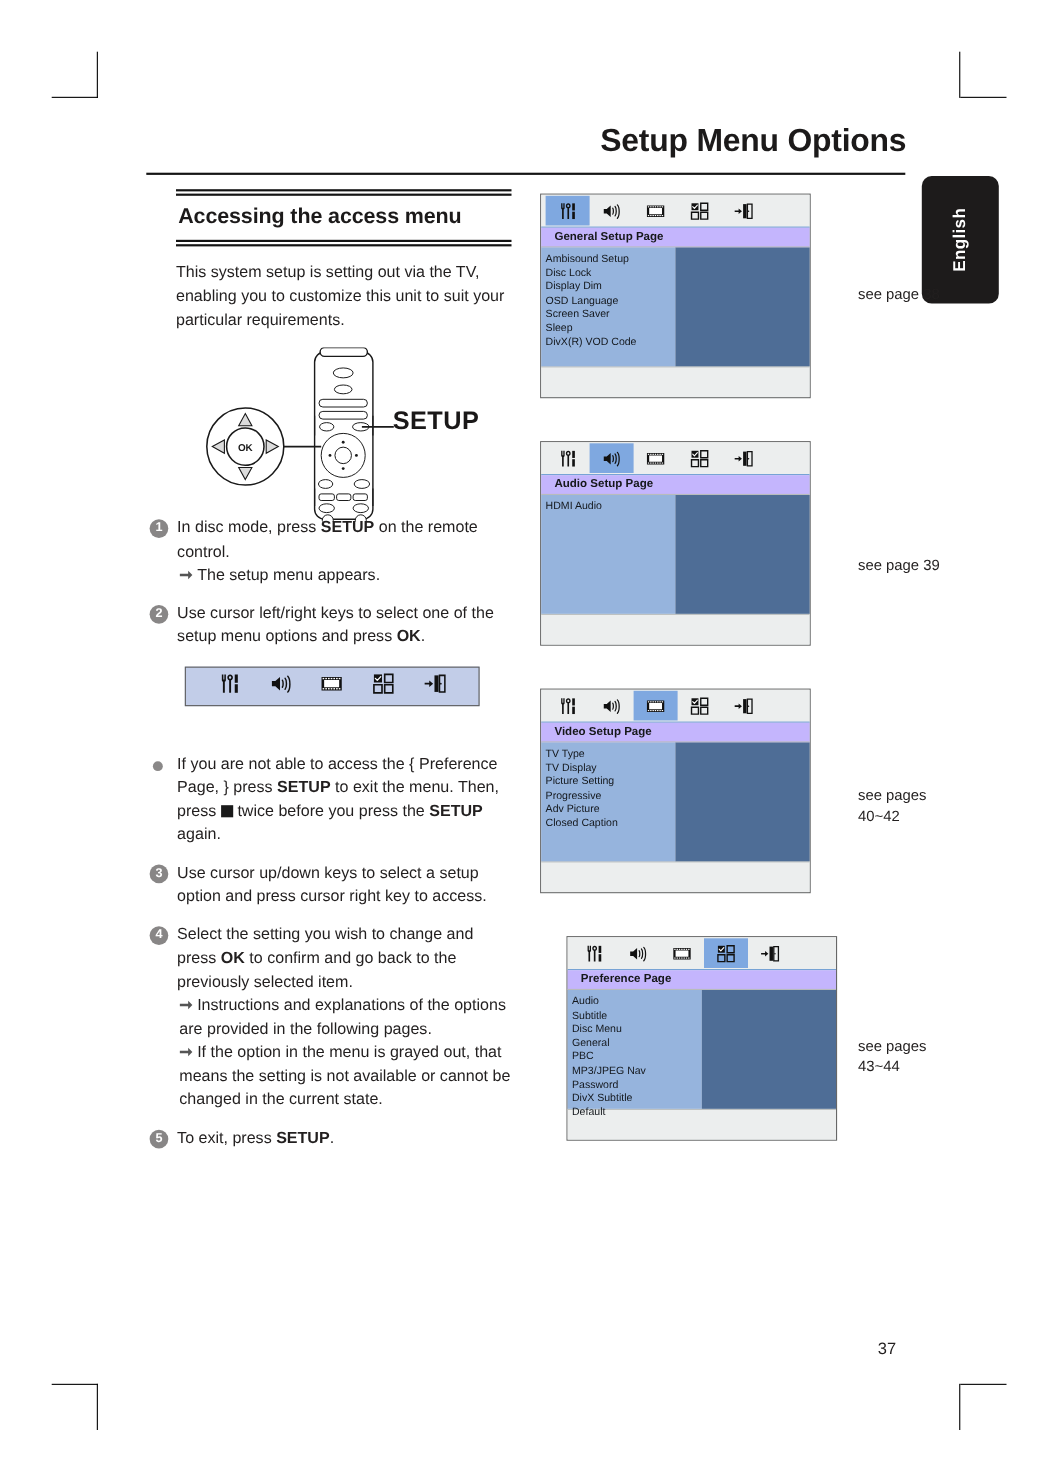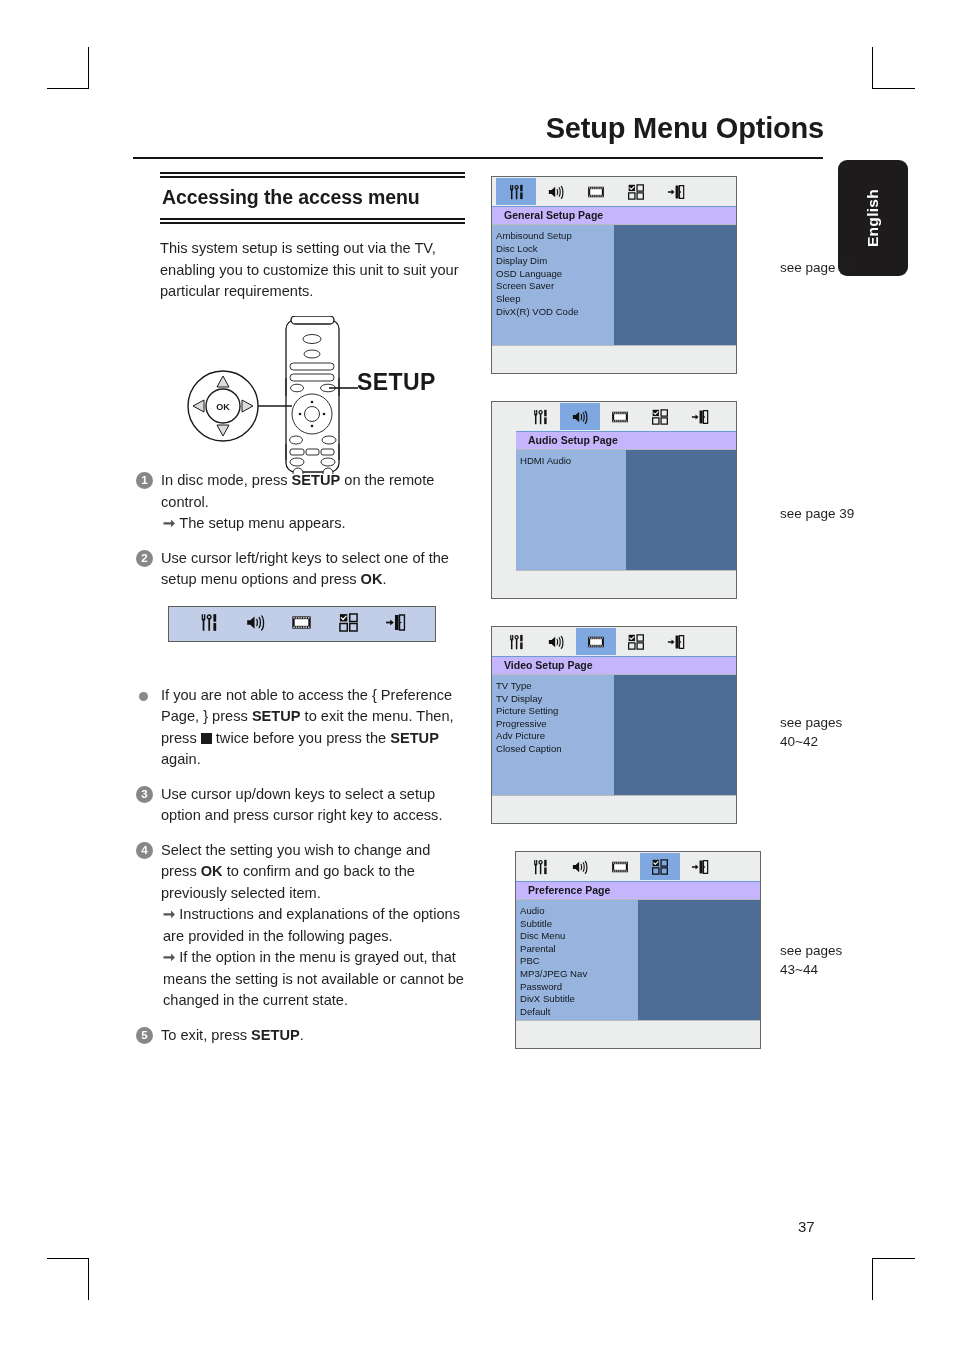--- a/index.html
+++ b/index.html
@@ -214,7 +214,7 @@
   }
   .osd-body {
     display: flex;
-    height: 120px;
+    height: 108px;
   }
   .osd-left {
     width: 50%;

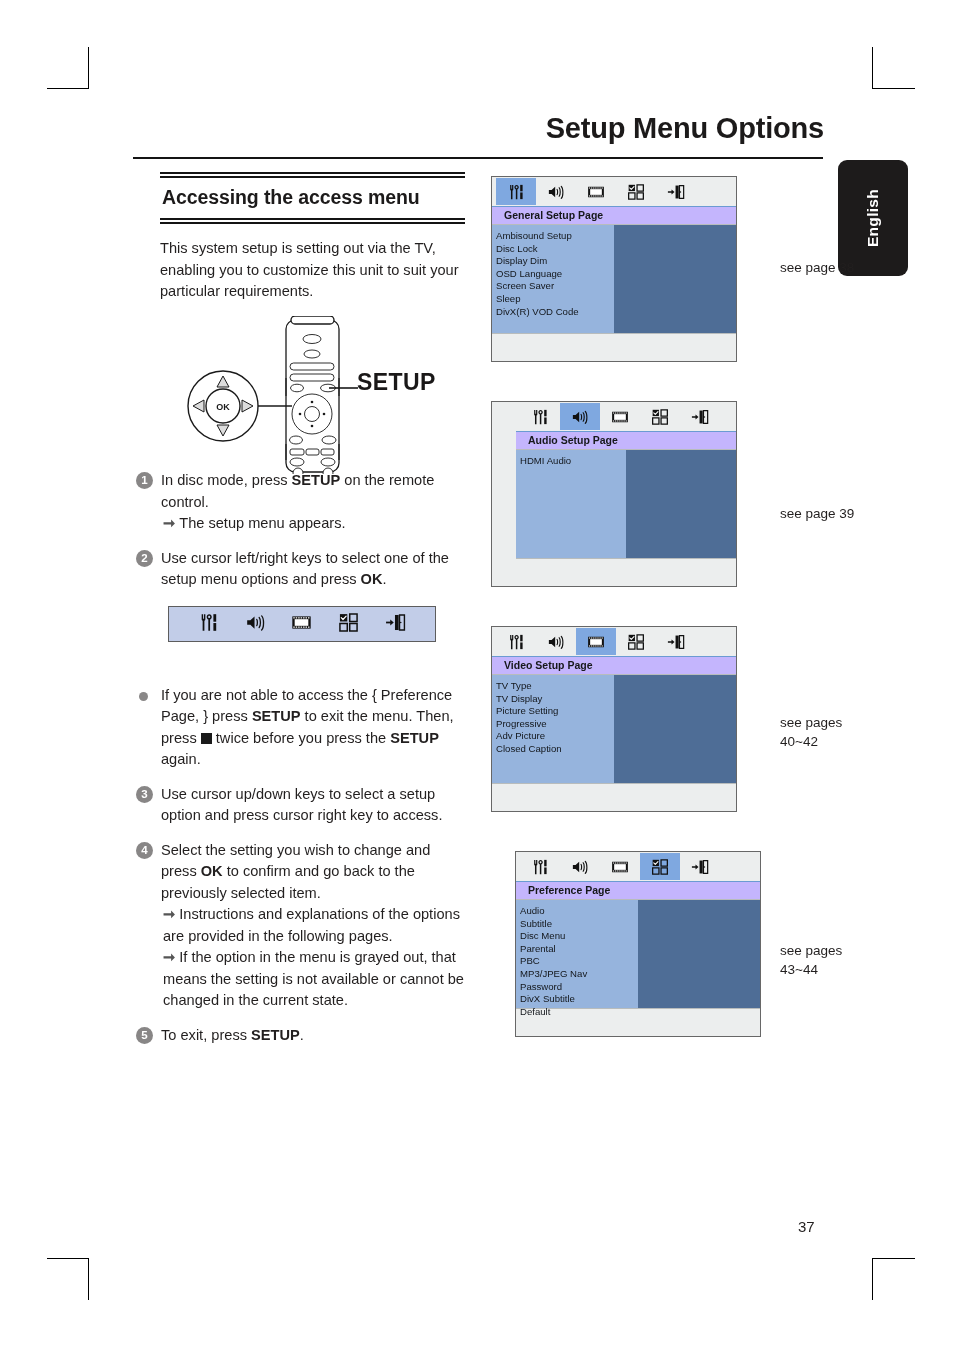--- a/index.html
+++ b/index.html
@@ -520,7 +520,7 @@
     </div>
     <div class="osd-footer"></div>
   </div>
-<div class="osd" style="top:401px;padding-left:24px;">
+<div class="osd" style="top:401px;">
     <div class="osd-tabbar">
       <div class="osd-tab">
         <svg width="18" height="18" viewBox="0 0 24 24">

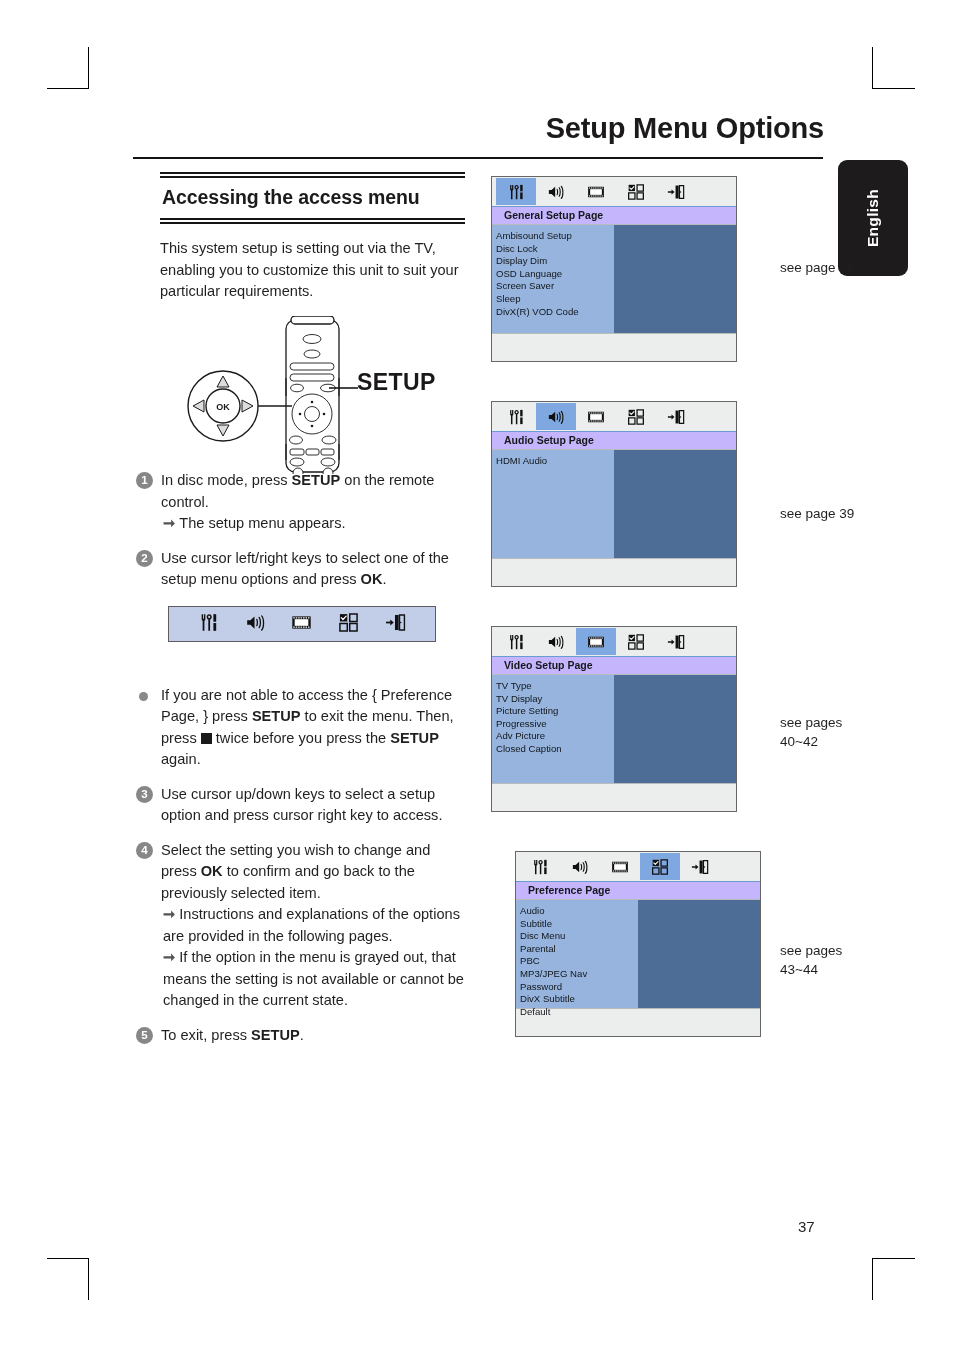--- a/index.html
+++ b/index.html
@@ -756,7 +756,7 @@
         <div class="osd-item">Audio</div>
         <div class="osd-item">Subtitle</div>
         <div class="osd-item">Disc Menu</div>
-        <div class="osd-item">Parental</div>
+        <div class="osd-item">General</div>
         <div class="osd-item">PBC</div>
         <div class="osd-item">MP3/JPEG Nav</div>
         <div class="osd-item">Password</div>

